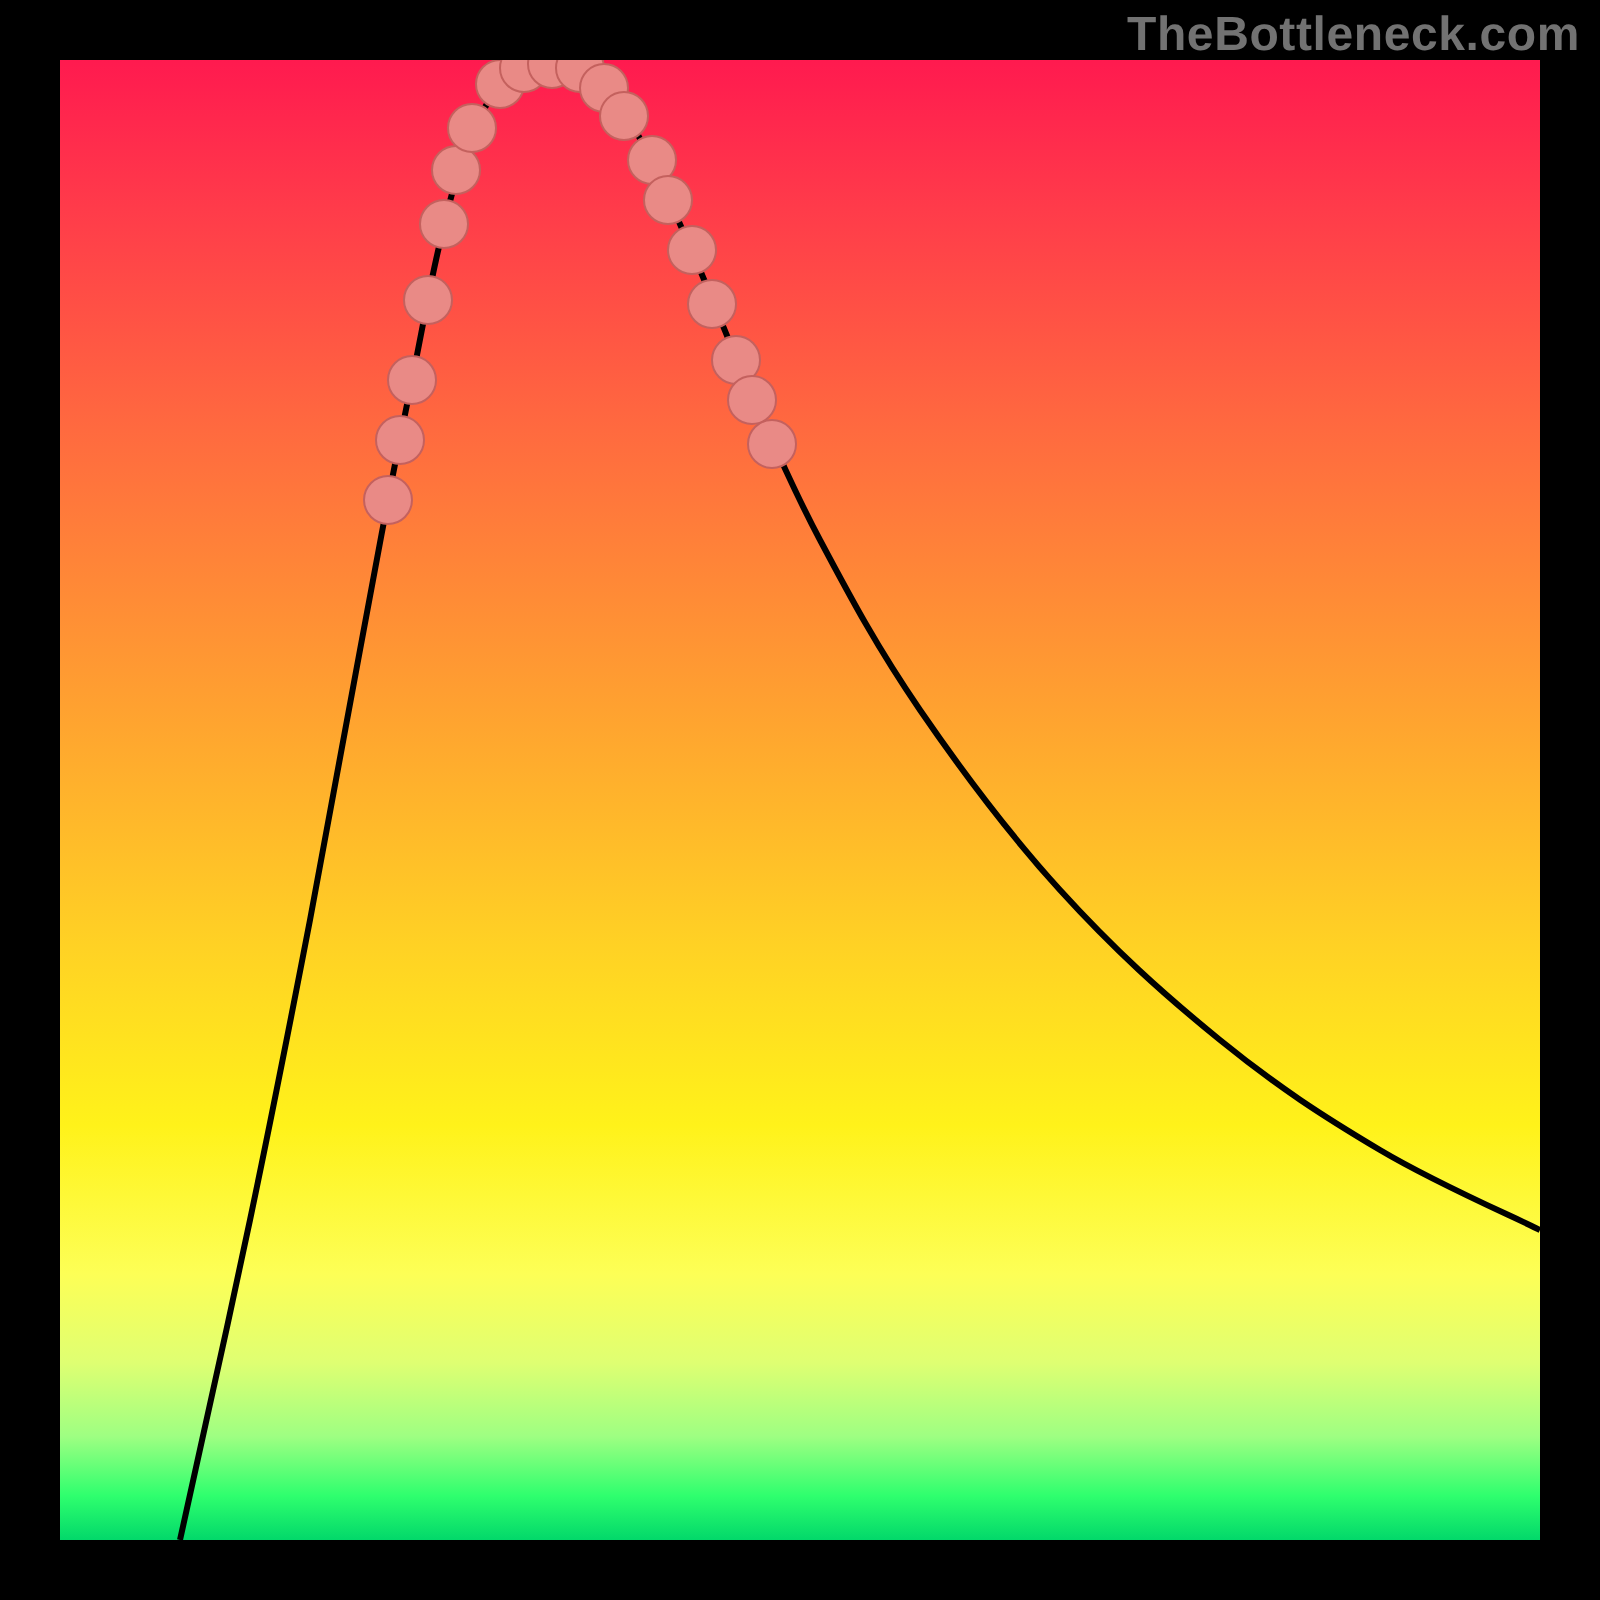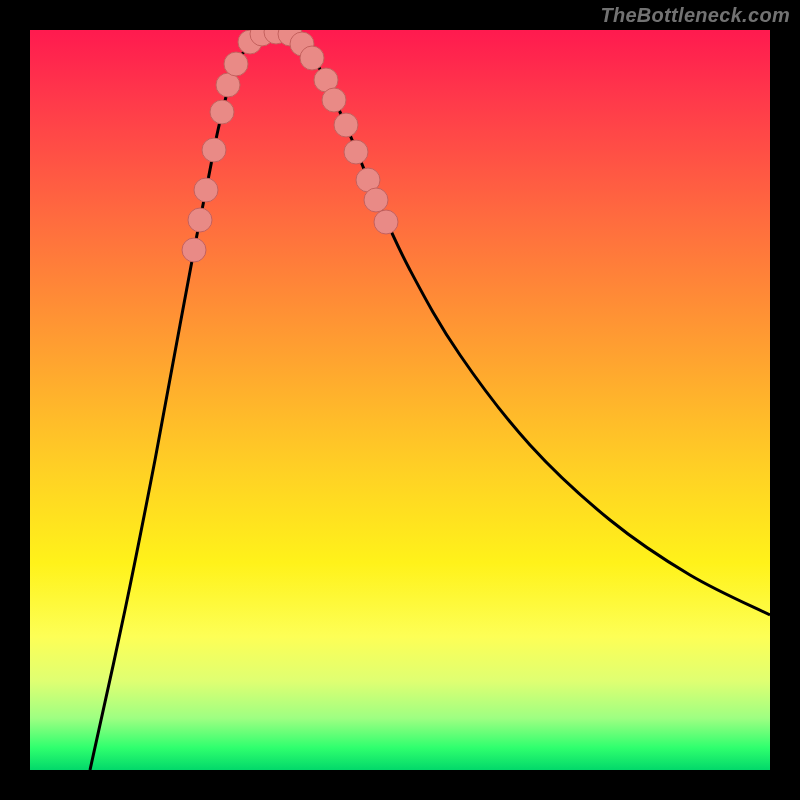--- a/index.html
+++ b/index.html
@@ -35,11 +35,10 @@
     position: absolute;
     top: 4px;
     right: 10px;
-    font-size: 20px;
+    font-size: 24px;
     font-weight: 600;
     color: #727272;
     letter-spacing: 0.3px;
-    font-style: italic;
   }
   svg {
     position: absolute;

